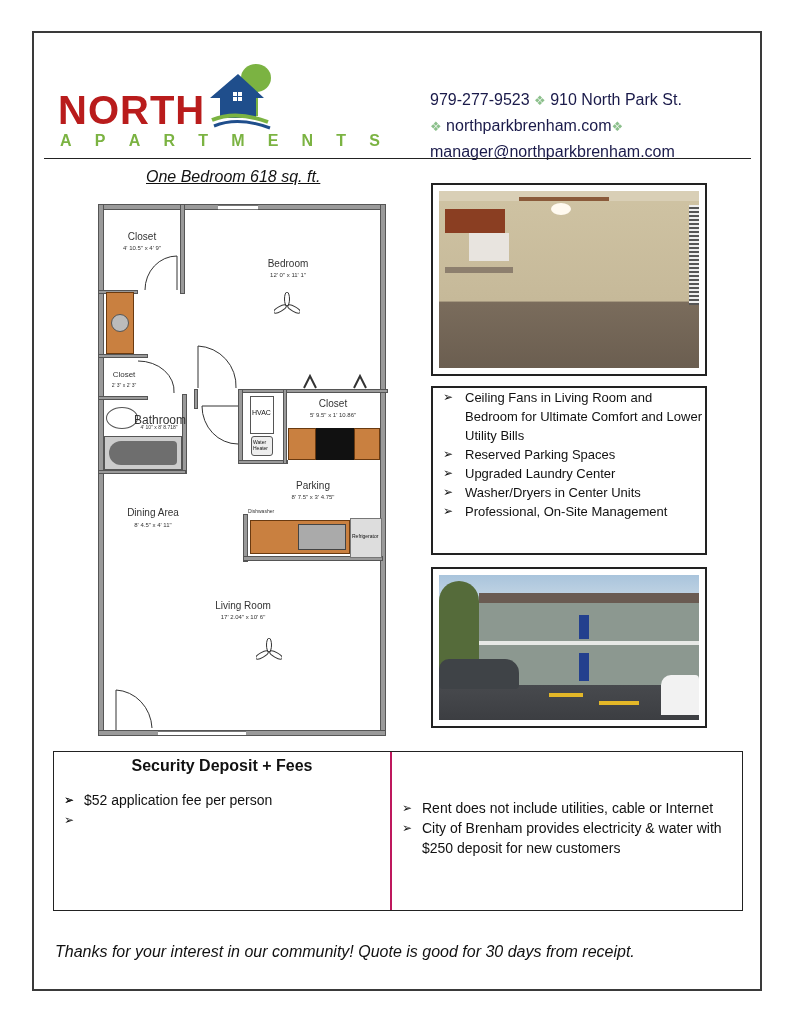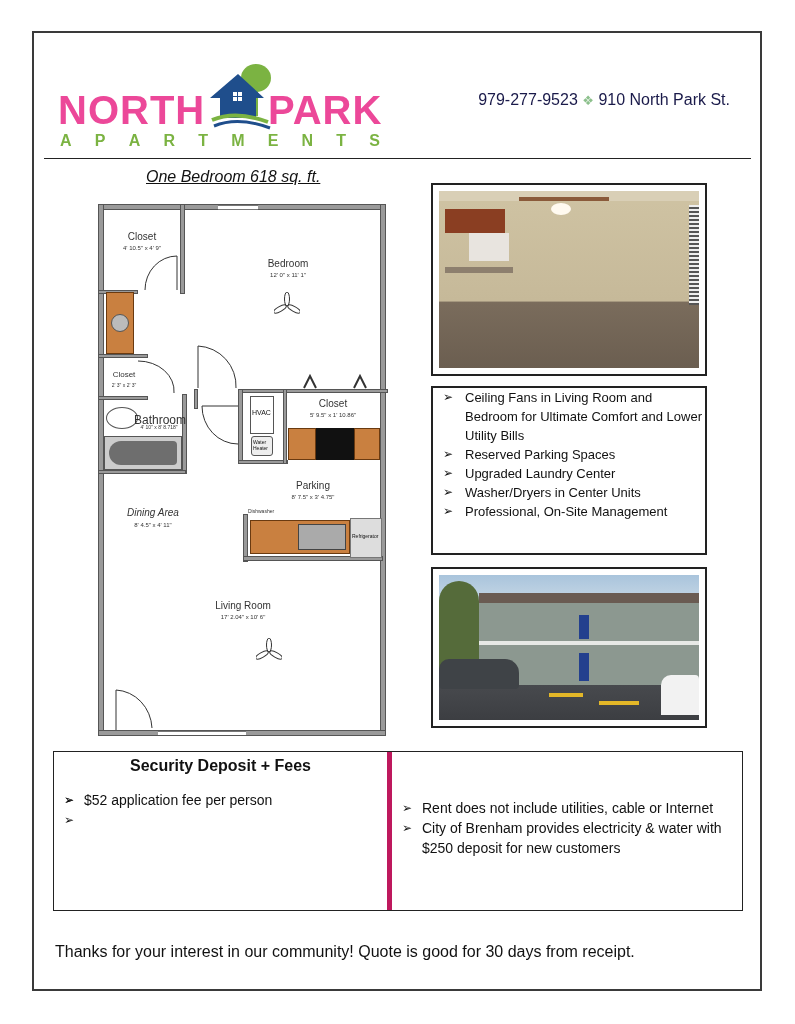--- a/index.html
+++ b/index.html
@@ -8,7 +8,7 @@
   .abs { position:absolute; }
   
   .logo { left:58px; top:62px; width:330px; height:95px; }
-  .logo-north, .logo-park { position:absolute; top:26px; font-family:"Liberation Sans", sans-serif; font-weight:bold; font-size:40px; color:#ec4899; letter-spacing:1px; }
+  .logo-north, .logo-park { position:absolute; top:26px; font-family:"Liberation Sans", sans-serif; font-weight:bold; font-size:40px; color:#b91c1c; letter-spacing:1px; }
   .logo-north { left:0; }
   .logo-park { left:210px; }
   .logo-apts { position:absolute; left:2px; top:70px; width:320px; display:flex; justify-content:space-between; font-weight:bold; font-size:16px; color:#7bb342; }

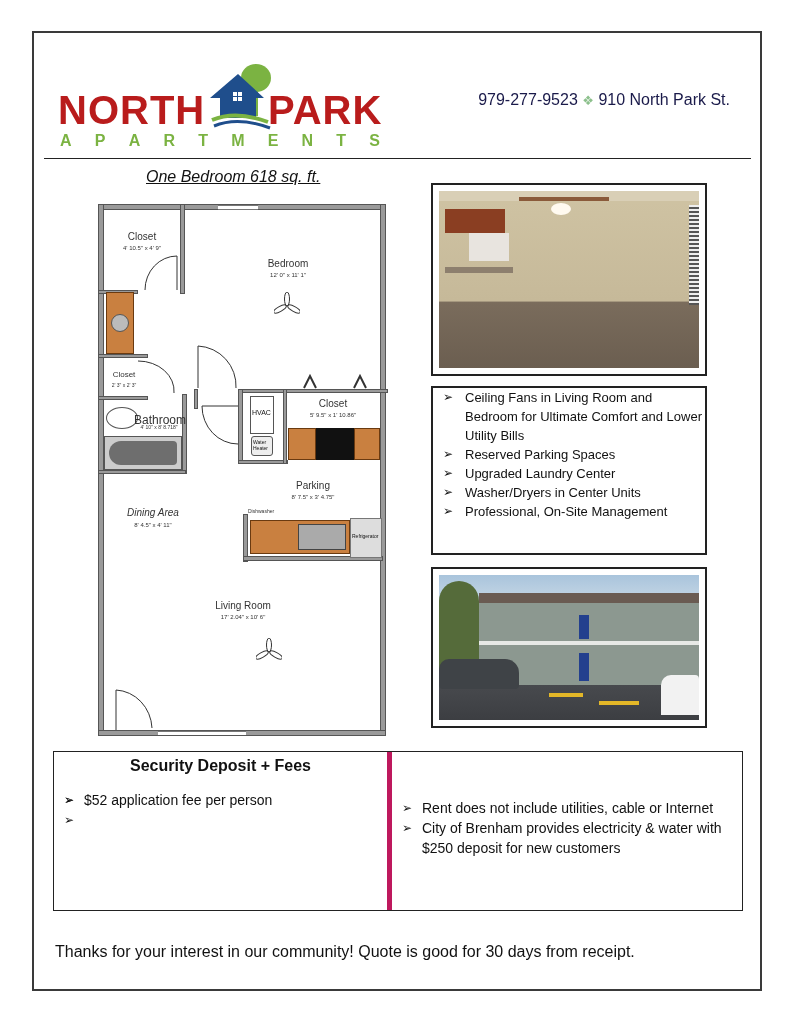--- a/index.html
+++ b/index.html
@@ -58,7 +58,6 @@
     <path d="M6 58 Q30 48 62 60" stroke="#7bb342" stroke-width="4" fill="none"></path>
     <path d="M8 64 Q32 54 64 66" stroke="#1f4e8c" stroke-width="3" fill="none"></path>
   </svg>
-  <span class="logo-park">PARK</span>
   <div class="logo-apts">
     <span>A</span>
     <span>P</span>

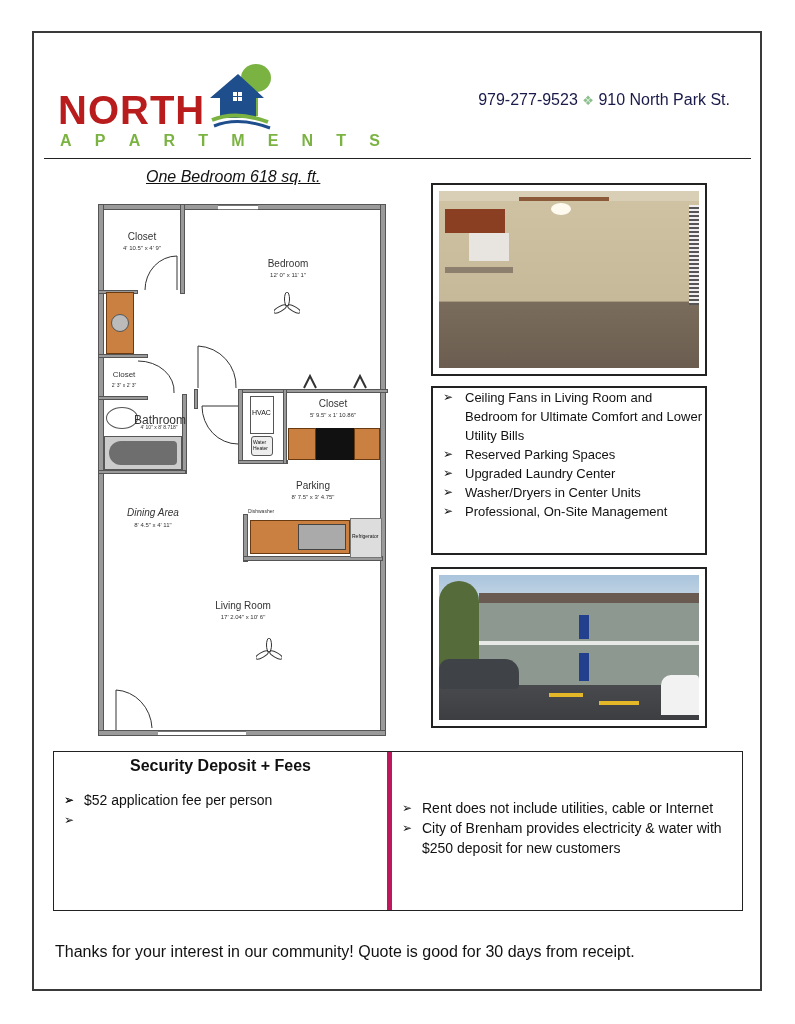--- a/index.html
+++ b/index.html
@@ -14,7 +14,7 @@
   .logo-apts { position:absolute; left:2px; top:70px; width:320px; display:flex; justify-content:space-between; font-weight:bold; font-size:16px; color:#7bb342; }
   .logo-house { position:absolute; left:148px; top:0; width:70px; height:70px; }
   .header-line { left:44px; top:158px; width:707px; height:1px; background:#222; }
-  .contact { left:430px; top:87px; width:300px; text-align:right; font-family:"Liberation Sans", sans-serif; font-size:16px; color:#1a1a4a; line-height:25px; }
+  .contact { left:430px; top:87px; width:300px; text-align:left; font-family:"Liberation Sans", sans-serif; font-size:16px; color:#1a1a4a; line-height:25px; }
   .diamond { color:#8cc08c; font-size:13px; }
   
   .plan-title { left:146px; top:168px; font-size:16px; font-style:italic; text-decoration:underline; }

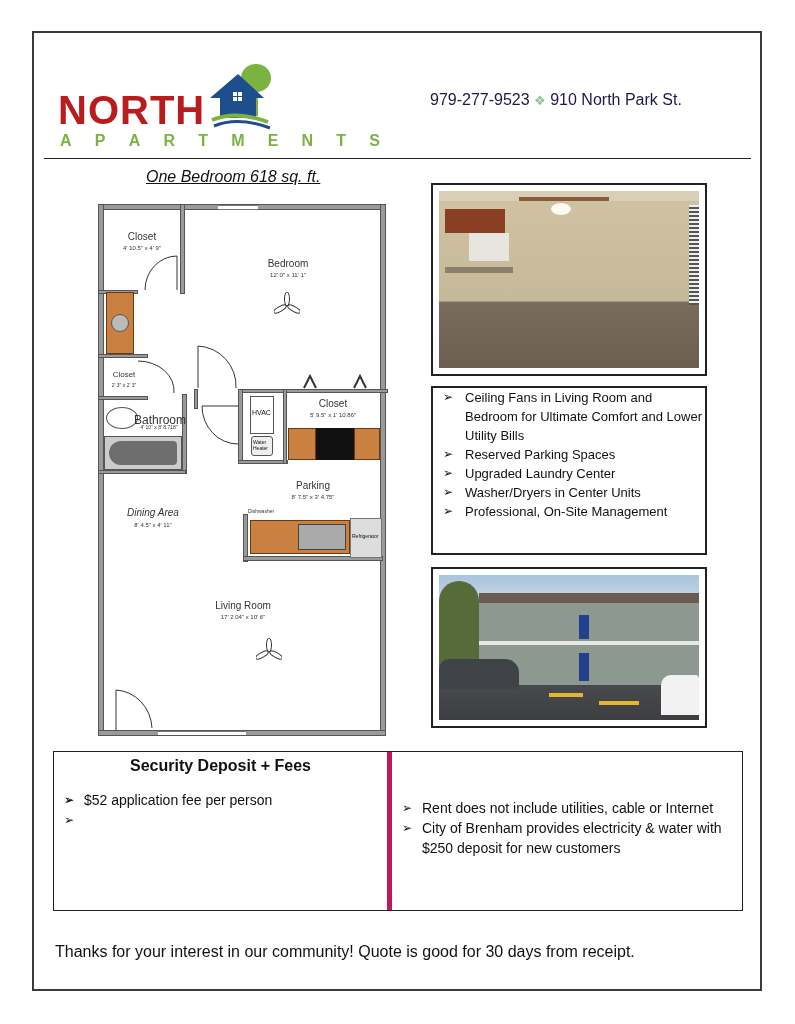--- a/index.html
+++ b/index.html
@@ -78,6 +78,10 @@
     <span class="diamond">❖</span>
     <span>910 North Park St.</span>
   </div>
+  <div>
+    <span class="diamond">❖</span>
+    <span>northparkbrenham.com</span><span class="diamond">❖</span>
+  </div>
 </div>
 
 <div class="abs header-line"></div>

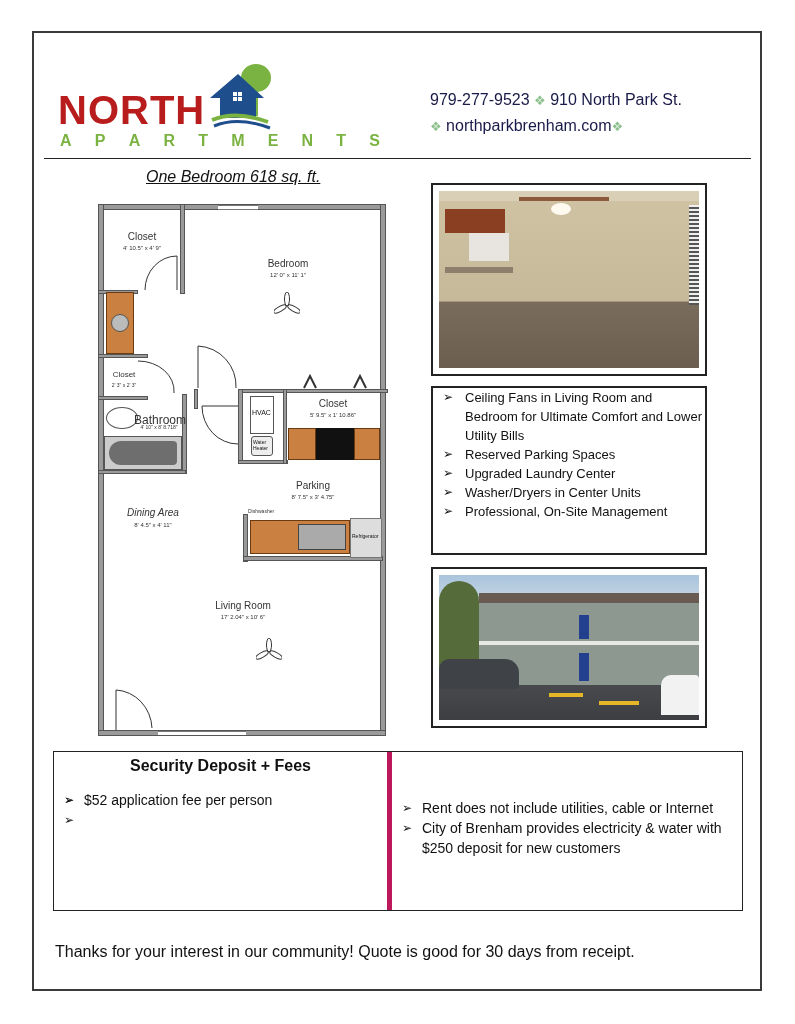--- a/index.html
+++ b/index.html
@@ -82,6 +82,7 @@
     <span class="diamond">❖</span>
     <span>northparkbrenham.com</span><span class="diamond">❖</span>
   </div>
+  <div><span>manager@northparkbrenham.com</span></div>
 </div>
 
 <div class="abs header-line"></div>

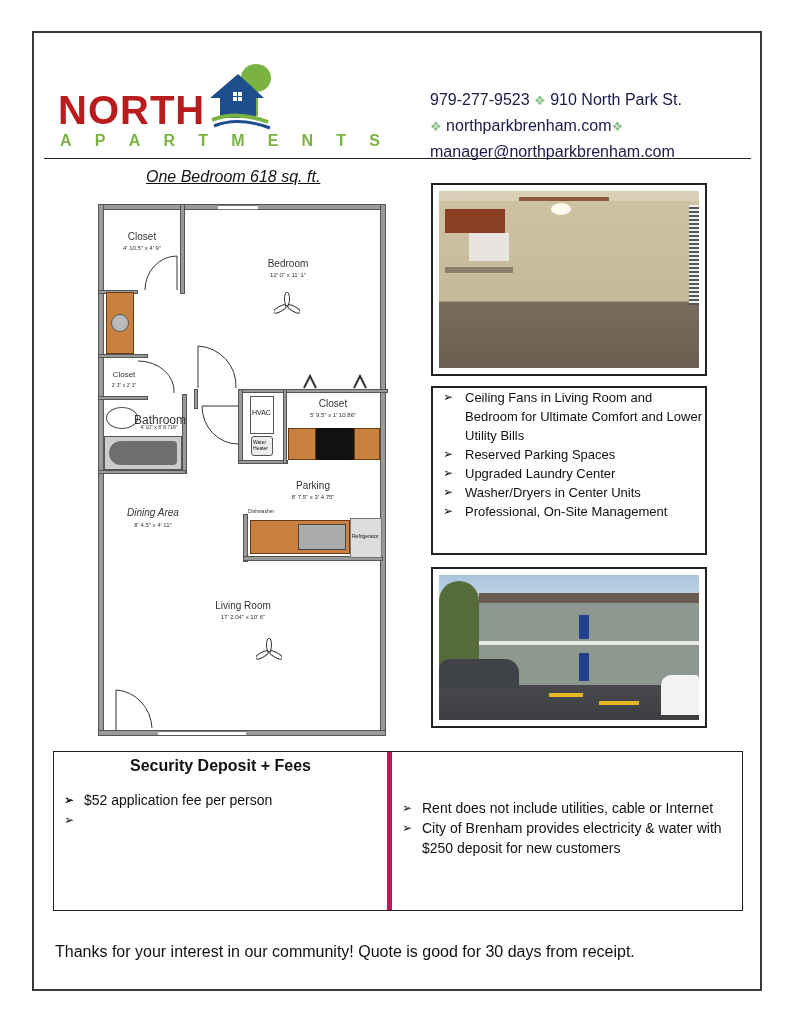--- a/index.html
+++ b/index.html
@@ -146,7 +146,7 @@
   <span class="rdim" style="left:190px;top:208px;width:90px;">5' 9.5" x 1' 10.86"</span>
   <span class="rlabel" style="left:180px;top:276px;width:70px;">Parking</span>
   <span class="rdim" style="left:175px;top:290px;width:80px;">8' 7.5" x 3' 4.75"</span>
-  <span class="rlabel" style="left:10px;top:303px;width:90px;font-style:italic;">Dining Area</span>
+  <span class="rlabel" style="left:10px;top:303px;width:90px;">Dining Area</span>
   <span class="rdim" style="left:10px;top:318px;width:90px;">8' 4.5" x 4' 11"</span>
   <span class="rlabel" style="left:100px;top:396px;width:90px;">Living Room</span>
   <span class="rdim" style="left:95px;top:410px;width:100px;">17' 2.04" x 10' 6"</span>

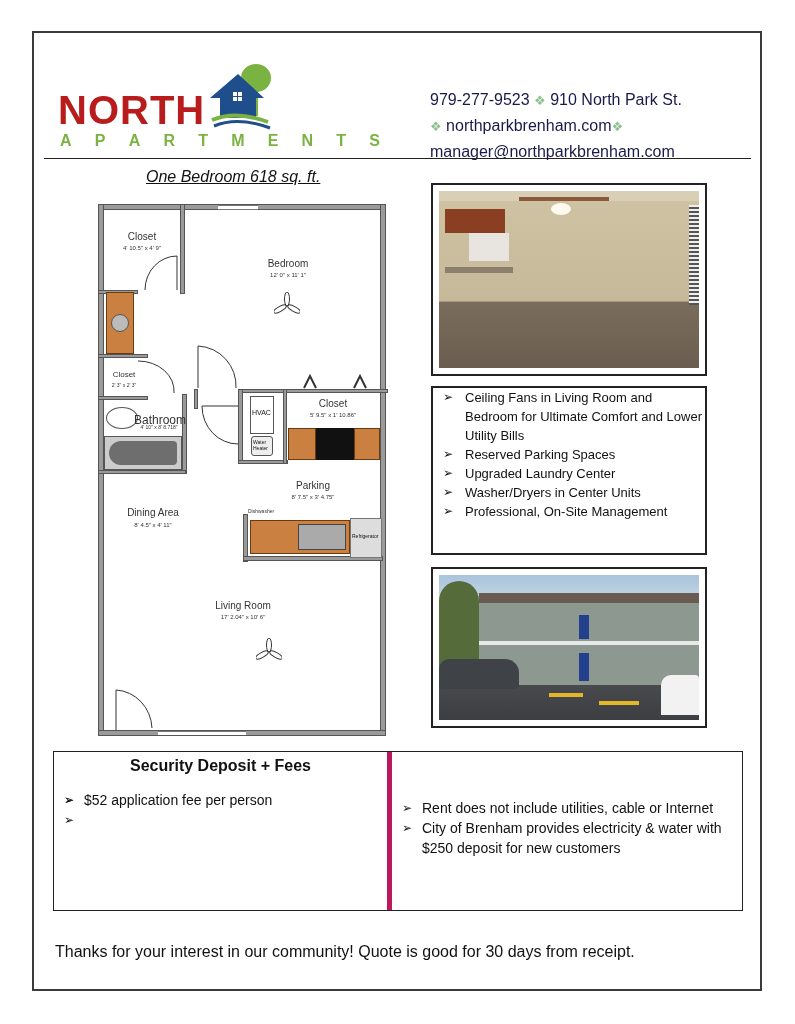--- a/index.html
+++ b/index.html
@@ -33,7 +33,7 @@
   ul.arrows li { position:relative; padding-left:32px; font-size:13px; line-height:19px; }
   ul.arrows li .arr { position:absolute; left:10px; top:0; font-size:12px; }
   .fees-box { left:53px; top:751px; width:690px; height:160px; border:1px solid #222; box-sizing:border-box; display:flex; }
-  .fees-left { width:338px; border-right:5px solid #be185d; box-sizing:border-box; }
+  .fees-left { width:338px; border-right:2px solid #be185d; box-sizing:border-box; }
   .fees-right { flex:1; padding-top:46px; }
   .fees-title { text-align:center; font-weight:bold; font-size:16px; margin-top:5px; margin-bottom:16px; }
   .fees-left ul.arrows li { font-size:14px; line-height:19.5px; padding-left:30px; }

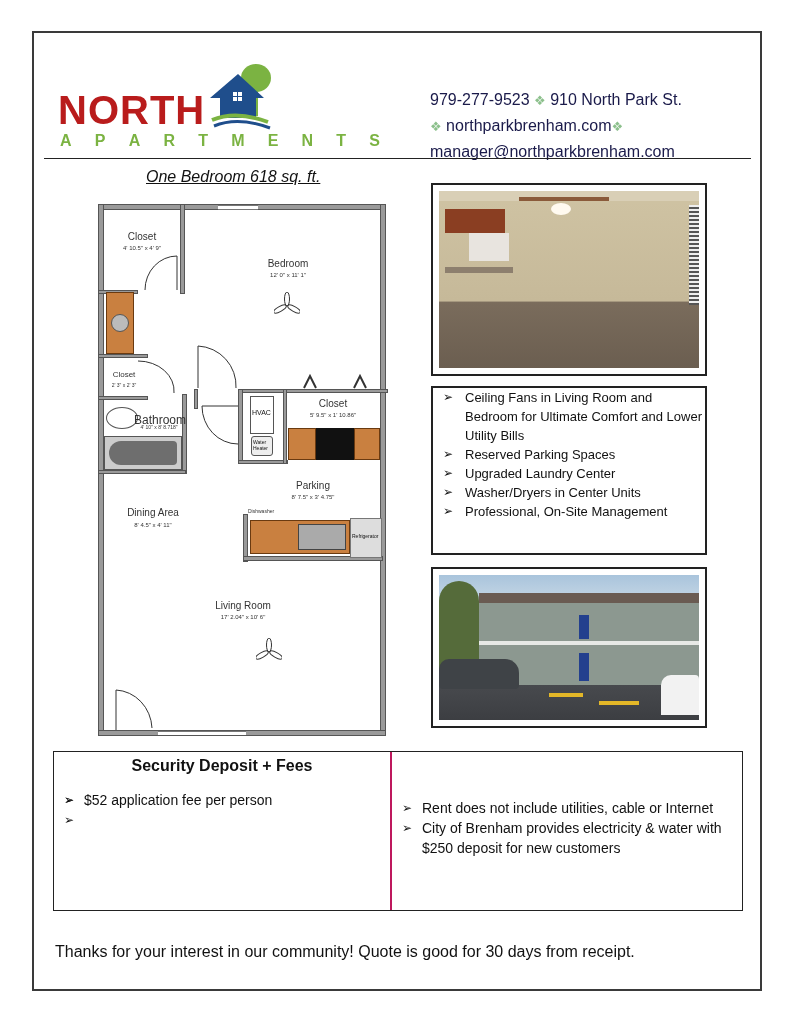--- a/index.html
+++ b/index.html
@@ -38,7 +38,7 @@
   .fees-title { text-align:center; font-weight:bold; font-size:16px; margin-top:5px; margin-bottom:16px; }
   .fees-left ul.arrows li { font-size:14px; line-height:19.5px; padding-left:30px; }
   .fees-right ul.arrows li { font-size:14px; line-height:20px; padding-left:30px; }
-  .footer-text { left:55px; top:943px; font-size:16px; }
+  .footer-text { left:55px; top:943px; font-size:16px;font-style:italic; }
 </style>
 </head>
 <body>

